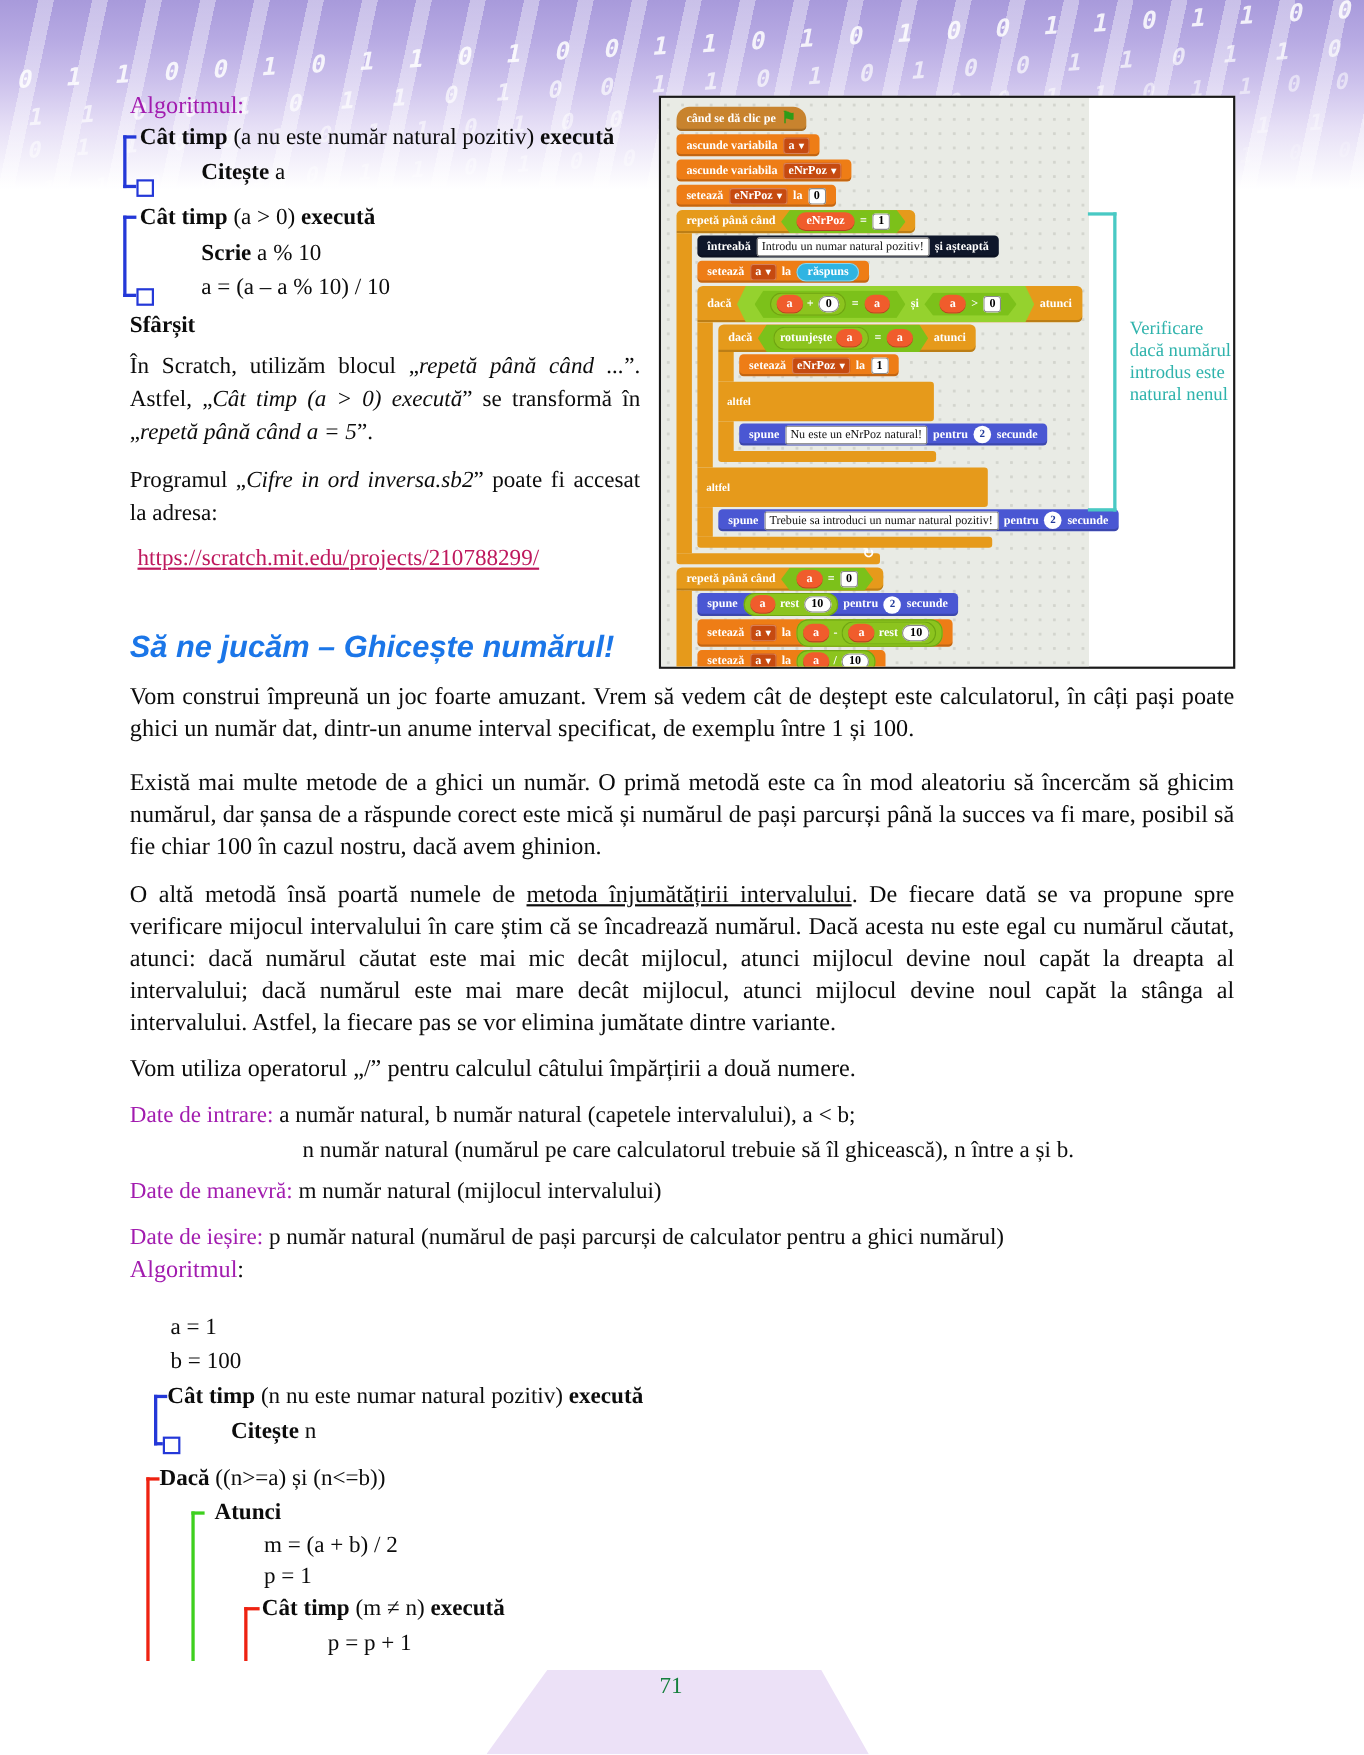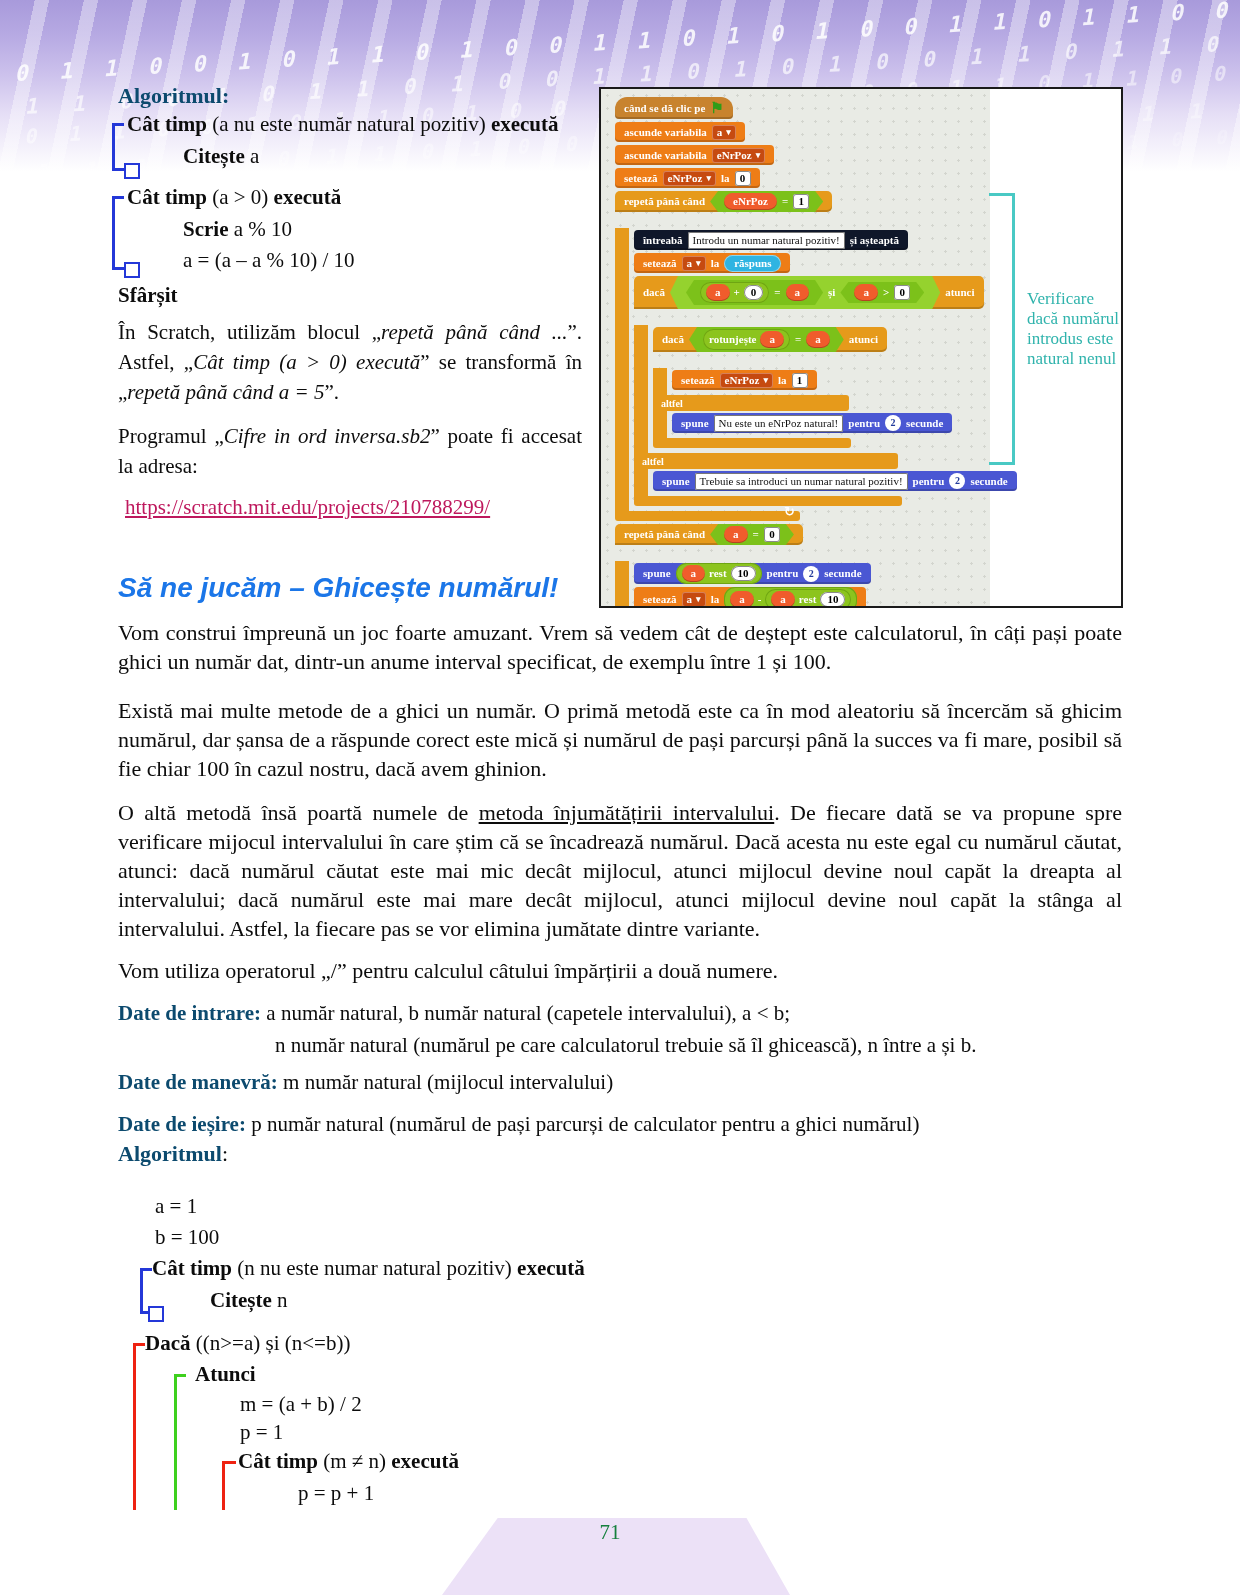--- a/index.html
+++ b/index.html
@@ -19,7 +19,7 @@
   .d5{top:122px;left:-40px;font-size:19px;letter-spacing:11px;opacity:.2;transform:rotate(-3deg) skewX(-14deg)}
 
   
-  .bluehead{color:#0c4a6e;font-weight:bold}
+  .bluehead{color:#a21caf;font-weight:normal}
   .pl{position:absolute;font-size:21px;line-height:26px;white-space:nowrap}
   .kw{font-weight:bold}
   .osq{position:absolute;width:16px;height:16px;border:2px solid #2438d8;background:#fff}

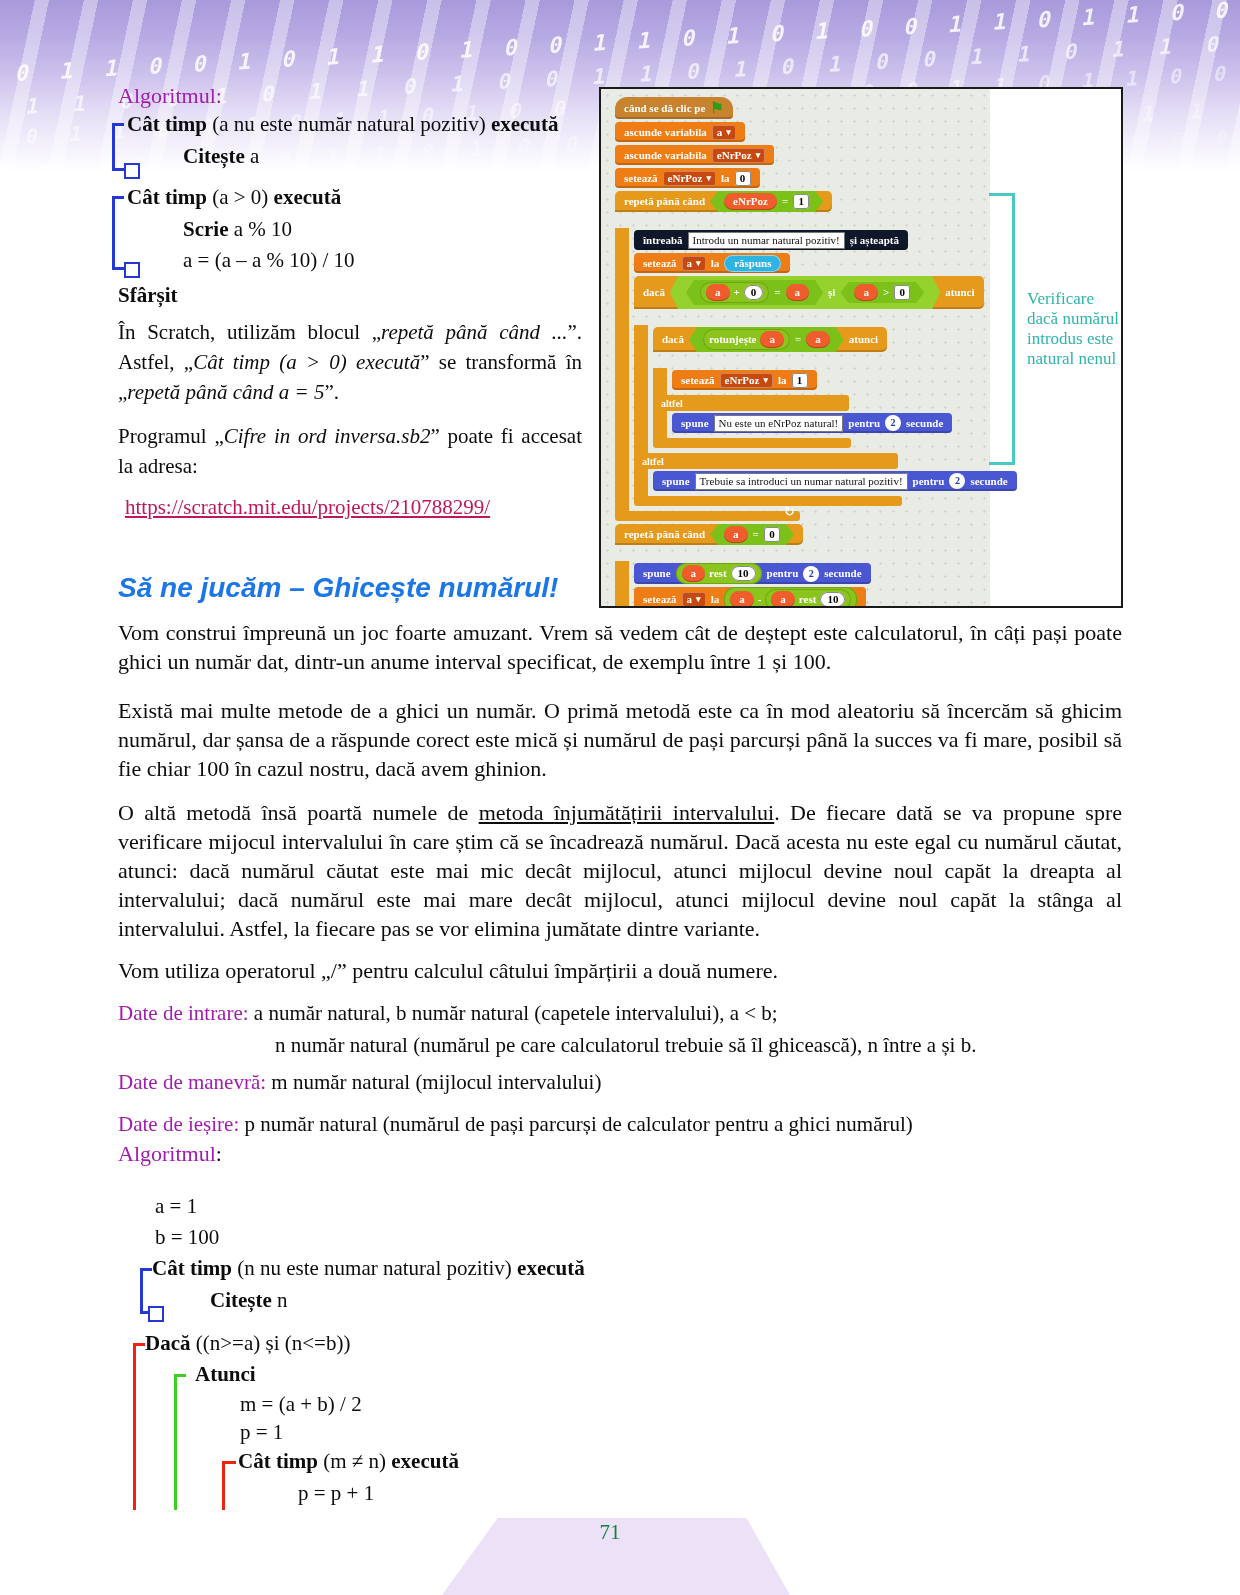--- a/index.html
+++ b/index.html
@@ -92,7 +92,7 @@
     padding:2px 14px;display:inline-flex;align-items:center;gap:5px;min-height:18px}
   .big{background:#95d22e;padding:4px 16px}
   .cw{width:max-content;margin-bottom:3px}
-  .ch{margin-bottom:16px;border-radius:5px 5px 5px 0}
+  .ch{margin-bottom:0;border-radius:5px 5px 5px 0}
   .cb{border-left:14px solid #e69a1b;padding:2px 0 2px 5px;width:max-content}
   .celse{height:16px;display:flex;align-items:center;background:#e69a1b;color:#fff;
     font-weight:bold;font-size:10px;padding:8px 8px;border-radius:0 3px 3px 0}

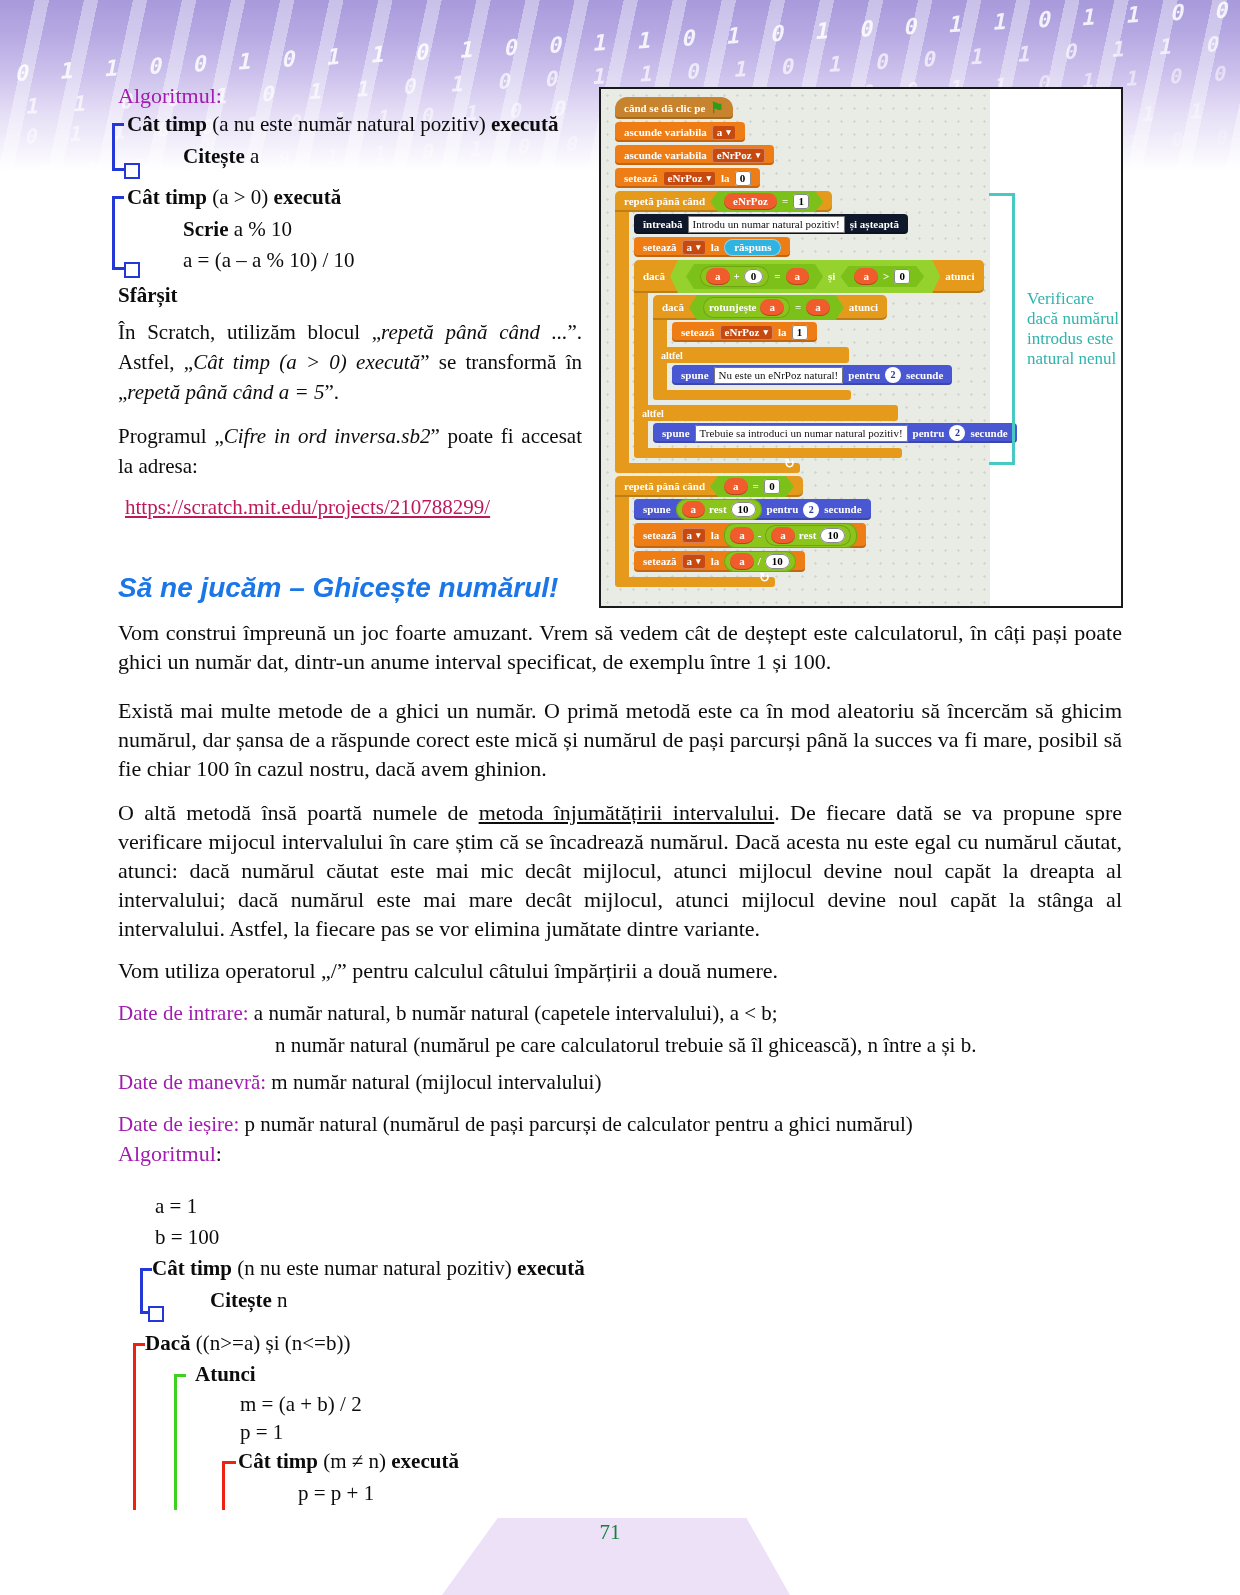--- a/index.html
+++ b/index.html
@@ -95,7 +95,7 @@
   .ch{margin-bottom:0;border-radius:5px 5px 5px 0}
   .cb{border-left:14px solid #e69a1b;padding:2px 0 2px 5px;width:max-content}
   .celse{height:16px;display:flex;align-items:center;background:#e69a1b;color:#fff;
-    font-weight:bold;font-size:10px;padding:8px 8px;border-radius:0 3px 3px 0}
+    font-weight:bold;font-size:10px;padding:18px 8px;border-radius:0 3px 3px 0}
   .cf{height:10px;background:#e69a1b;border-radius:0 3px 3px 3px;position:relative}
   .loop::after{content:"↻";position:absolute;right:5px;top:-7px;color:#fff;font-weight:bold;font-size:13px;font-family:"DejaVu Sans",sans-serif}
   .ce1{width:196px}.ce2{width:264px}

